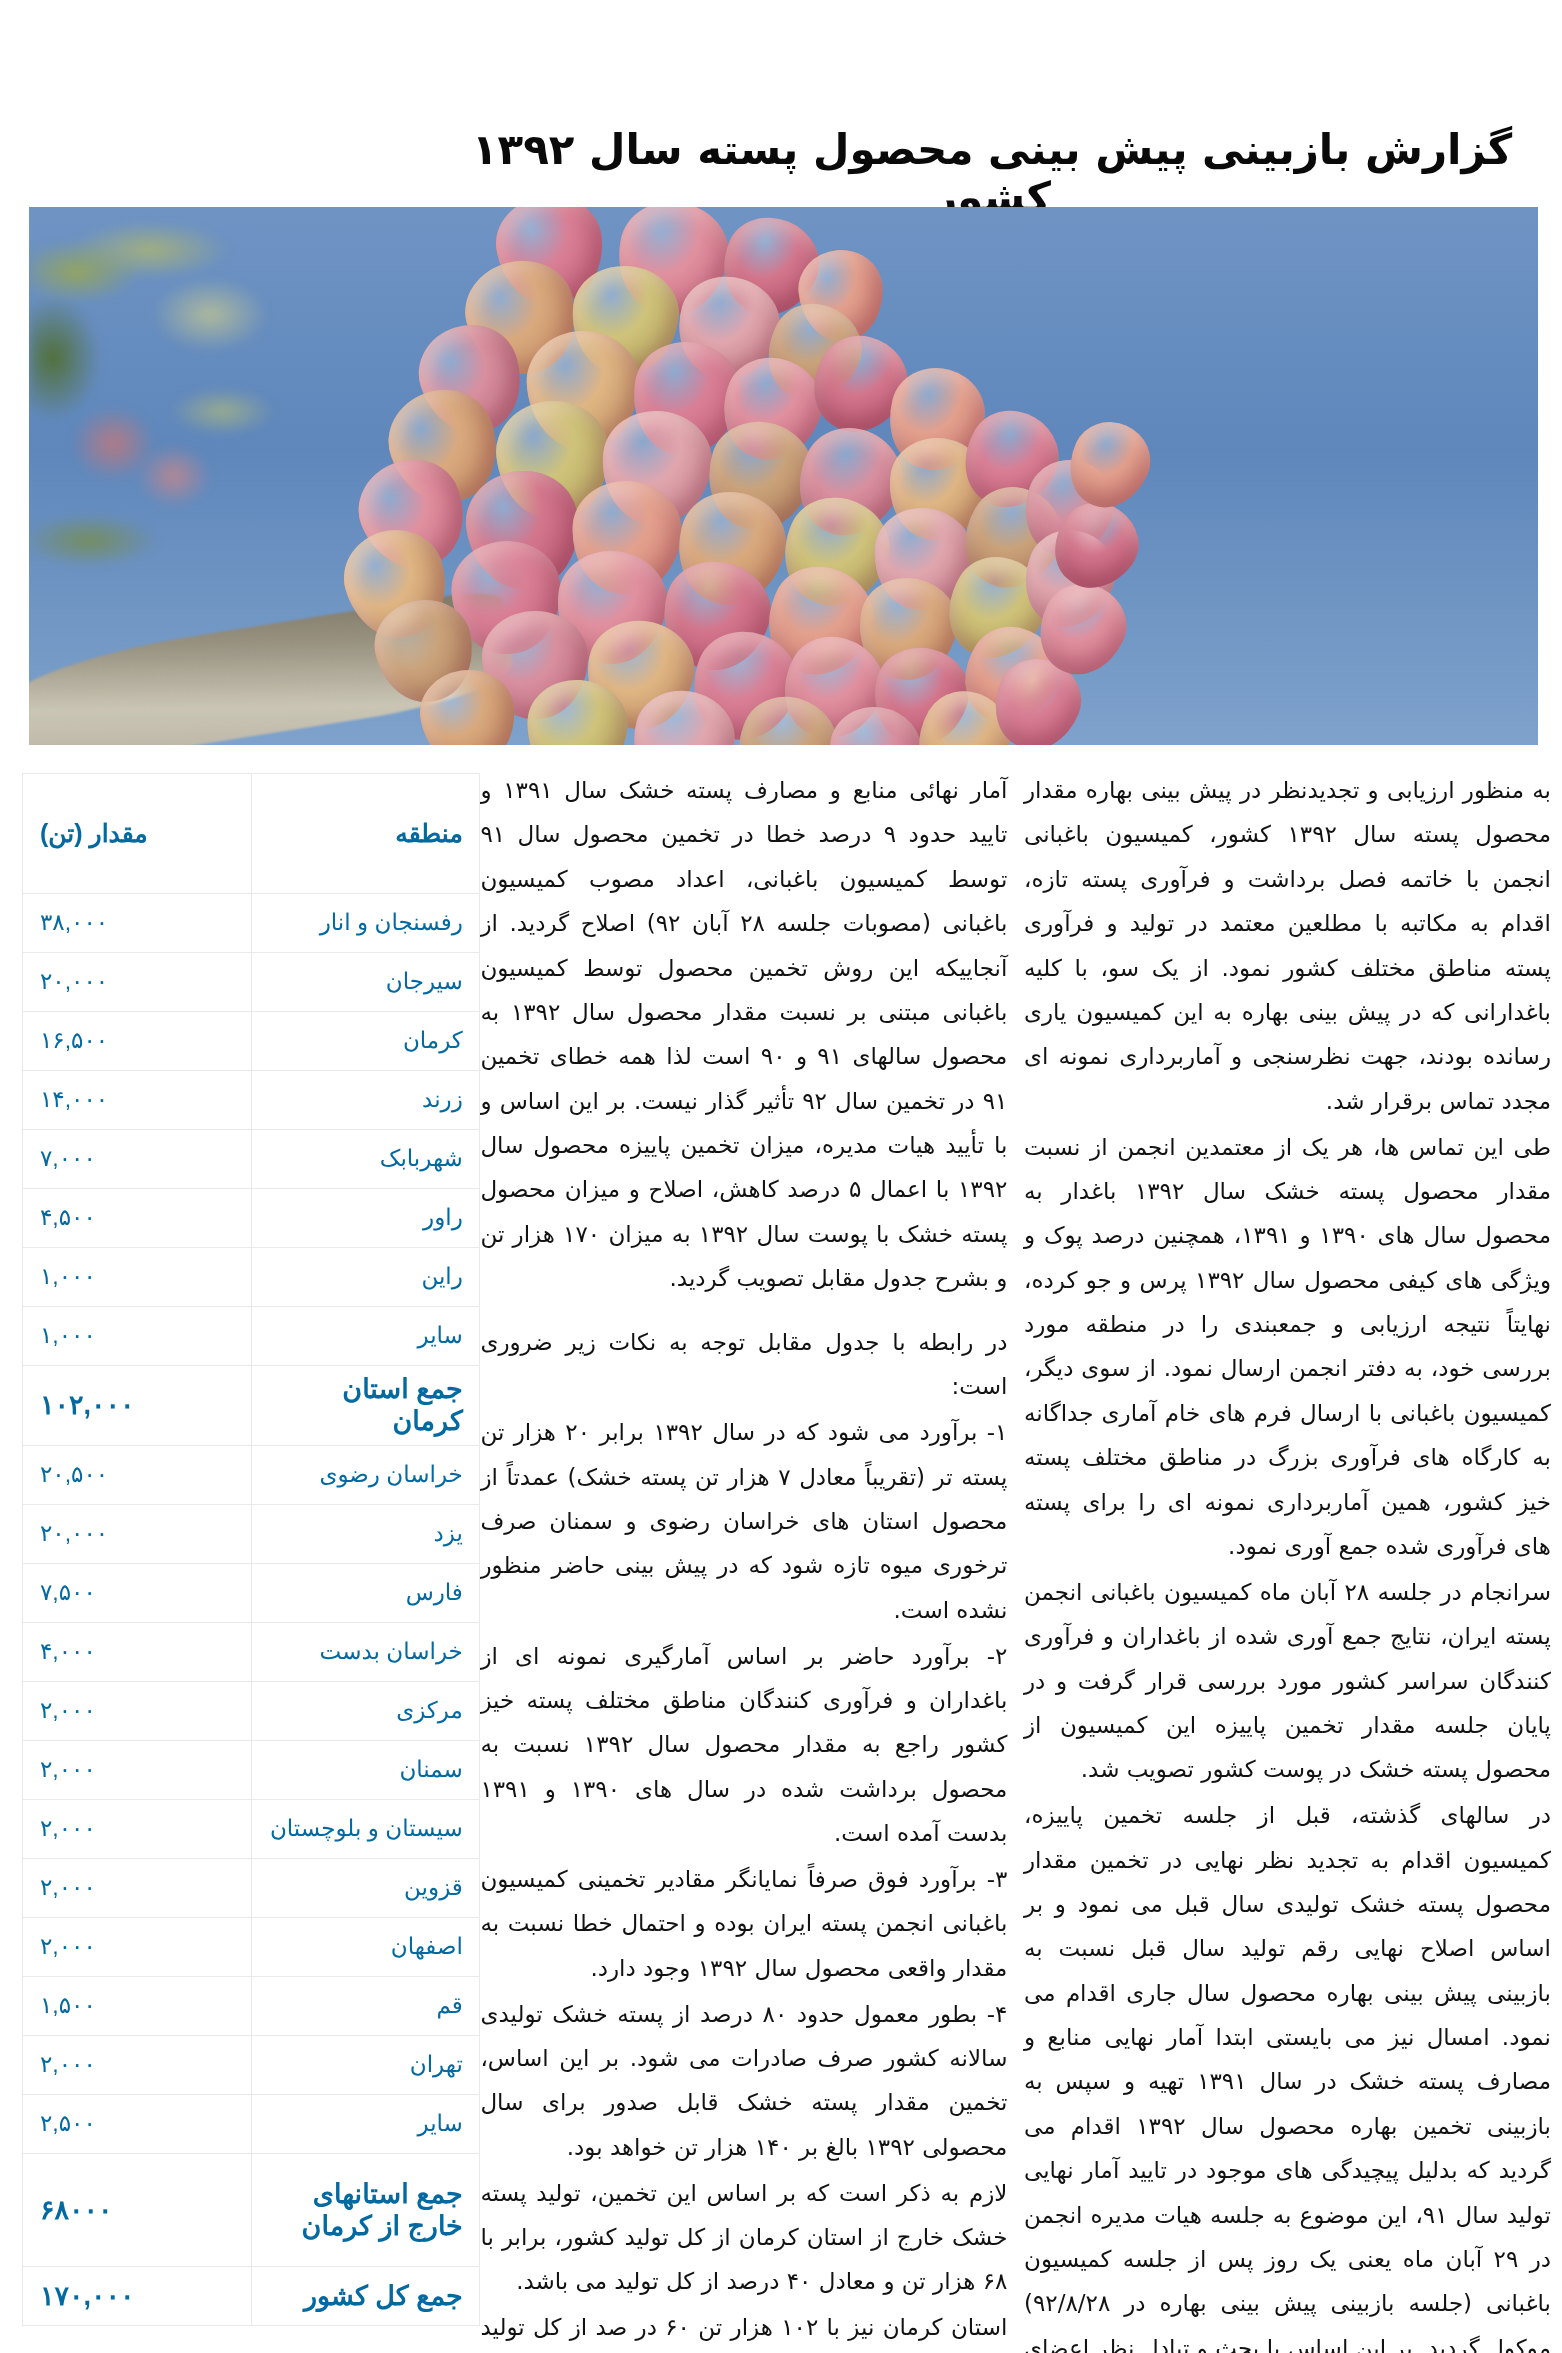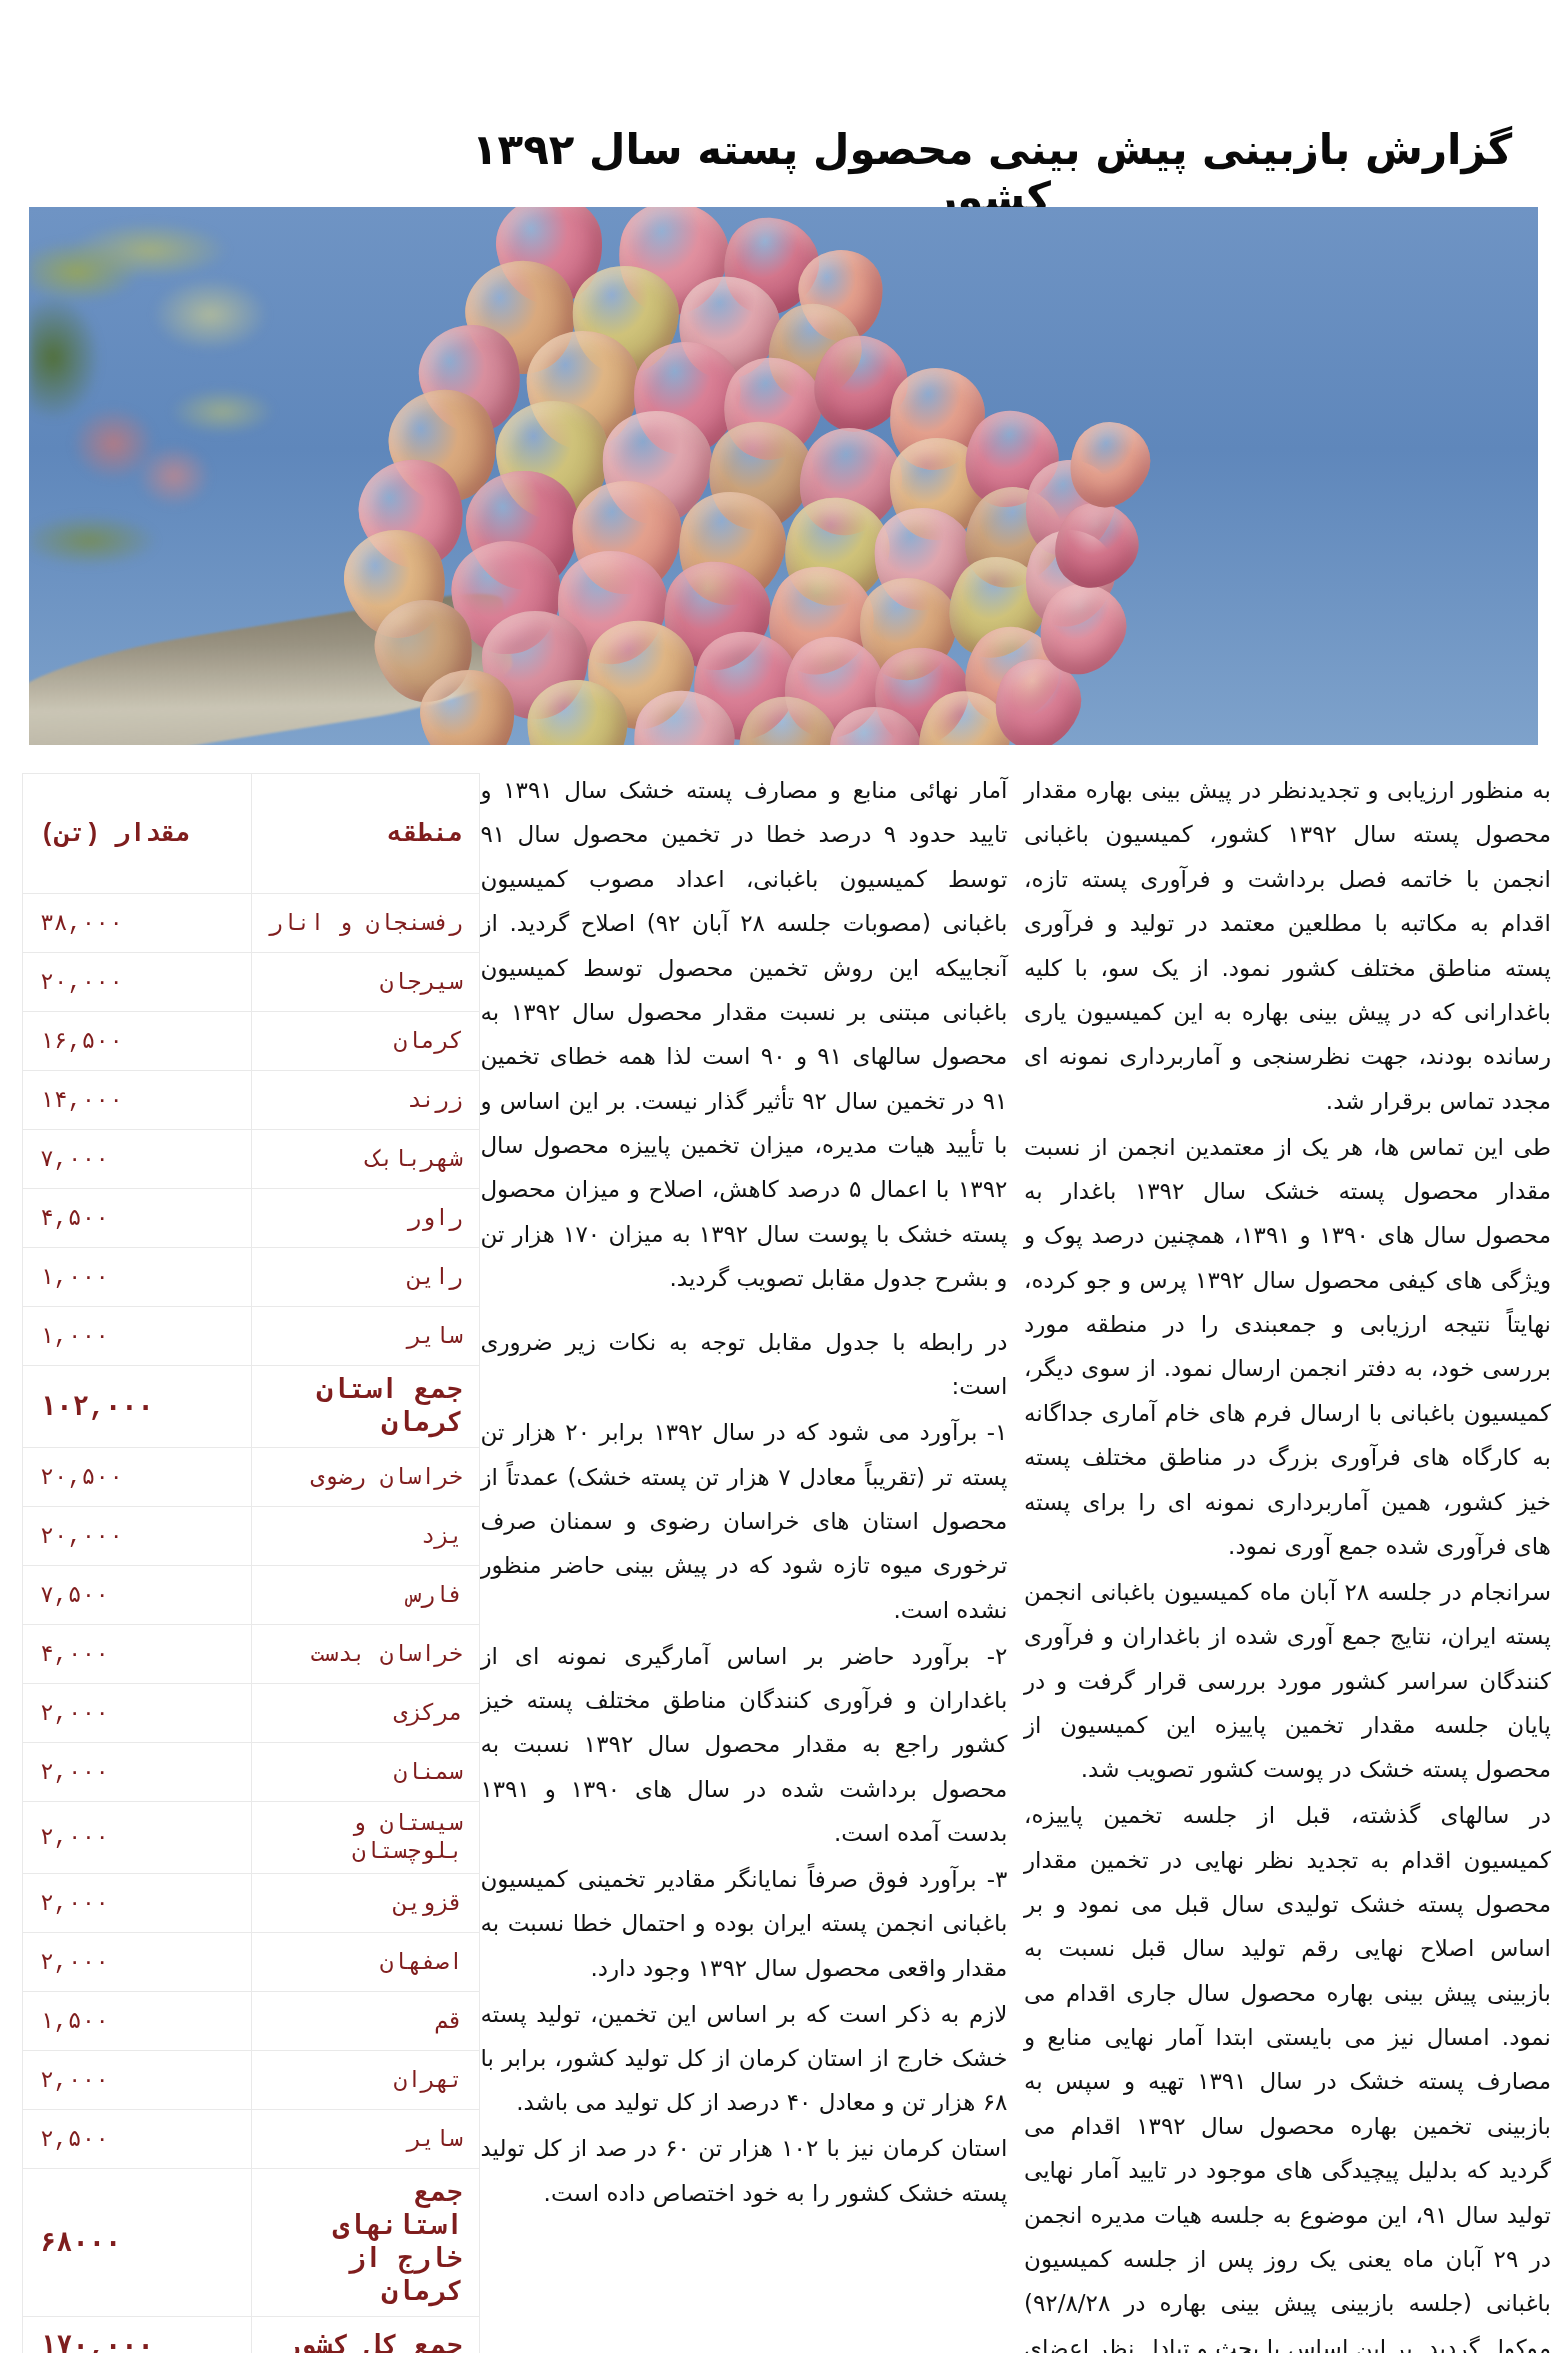--- a/index.html
+++ b/index.html
@@ -114,9 +114,9 @@
     border: 1.5px solid #e9e9e9;
     padding: 7.5px 16.6px;
     font-size: 23px;
-    color: #7f1d1d;
+    color: #0369a1;
     vertical-align: middle;
-    font-family: Liberation Mono, monospace;
+    font-family: Liberation Sans, sans-serif;
   }
   table#data-table th { font-weight: bold; font-size: 25px; height: 120px; }
   table#data-table td.region { text-align: right; width: 278px; }

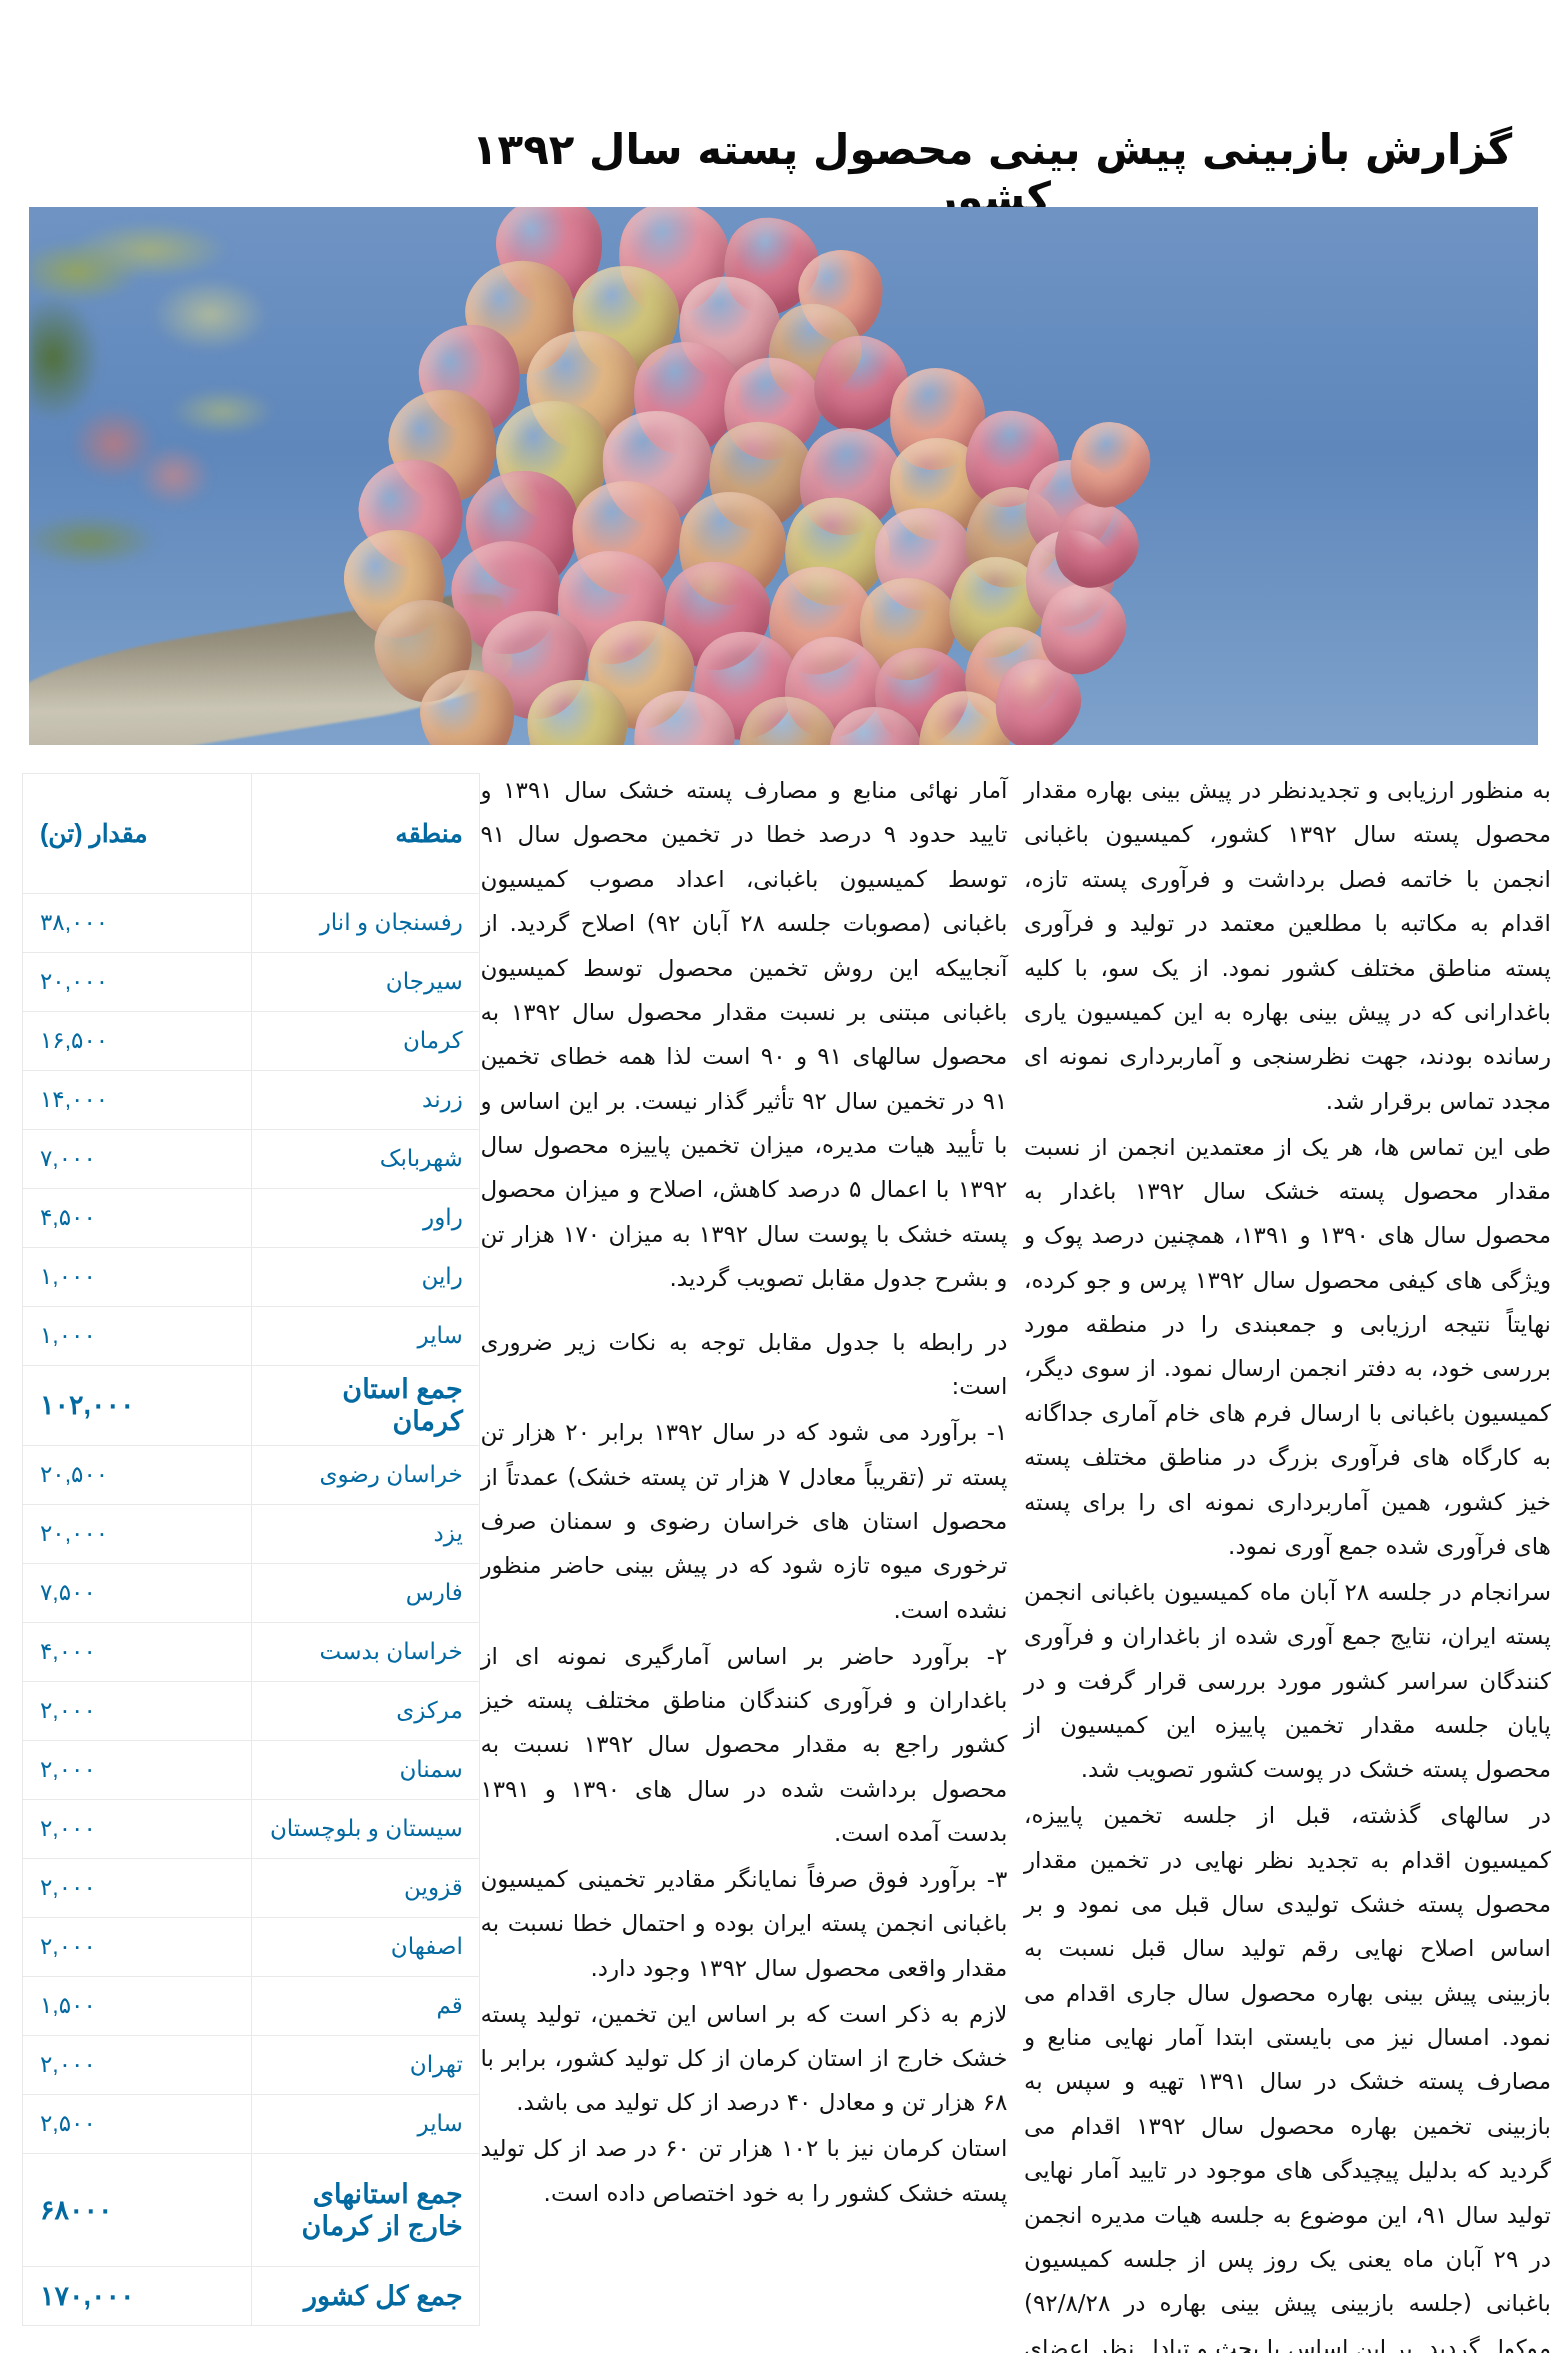--- a/index.html
+++ b/index.html
@@ -209,6 +209,7 @@
       <p>۱- برآورد می شود که در سال ۱۳۹۲ برابر ۲۰ هزار تن پسته تر (تقریباً معادل ۷ هزار تن پسته خشک) عمدتاً از محصول استان های خراسان رضوی و سمنان صرف ترخوری میوه تازه شود که در پیش بینی حاضر منظور نشده است.</p>
       <p>۲- برآورد حاضر بر اساس آمارگیری نمونه ای از باغداران و فرآوری کنندگان مناطق مختلف پسته خیز کشور راجع به مقدار محصول سال ۱۳۹۲ نسبت به محصول برداشت شده در سال های ۱۳۹۰ و ۱۳۹۱ بدست آمده است.</p>
       <p>۳- برآورد فوق صرفاً نمایانگر مقادیر تخمینی کمیسیون باغبانی انجمن پسته ایران بوده و احتمال خطا نسبت به مقدار واقعی محصول سال ۱۳۹۲ وجود دارد.</p>
+      <p>۴- بطور معمول حدود ۸۰ درصد از پسته خشک تولیدی سالانه کشور صرف صادرات می شود. بر این اساس، تخمین مقدار پسته خشک قابل صدور برای سال محصولی ۱۳۹۲ بالغ بر ۱۴۰ هزار تن خواهد بود.</p>
       <p>لازم به ذکر است که بر اساس این تخمین، تولید پسته خشک خارج از استان کرمان از کل تولید کشور، برابر با ۶۸ هزار تن و معادل ۴۰ درصد از کل تولید می باشد.</p>
       <p>استان کرمان نیز با ۱۰۲ هزار تن ۶۰ در صد از کل تولید پسته خشک کشور را به خود اختصاص داده است.</p>
     </div>

